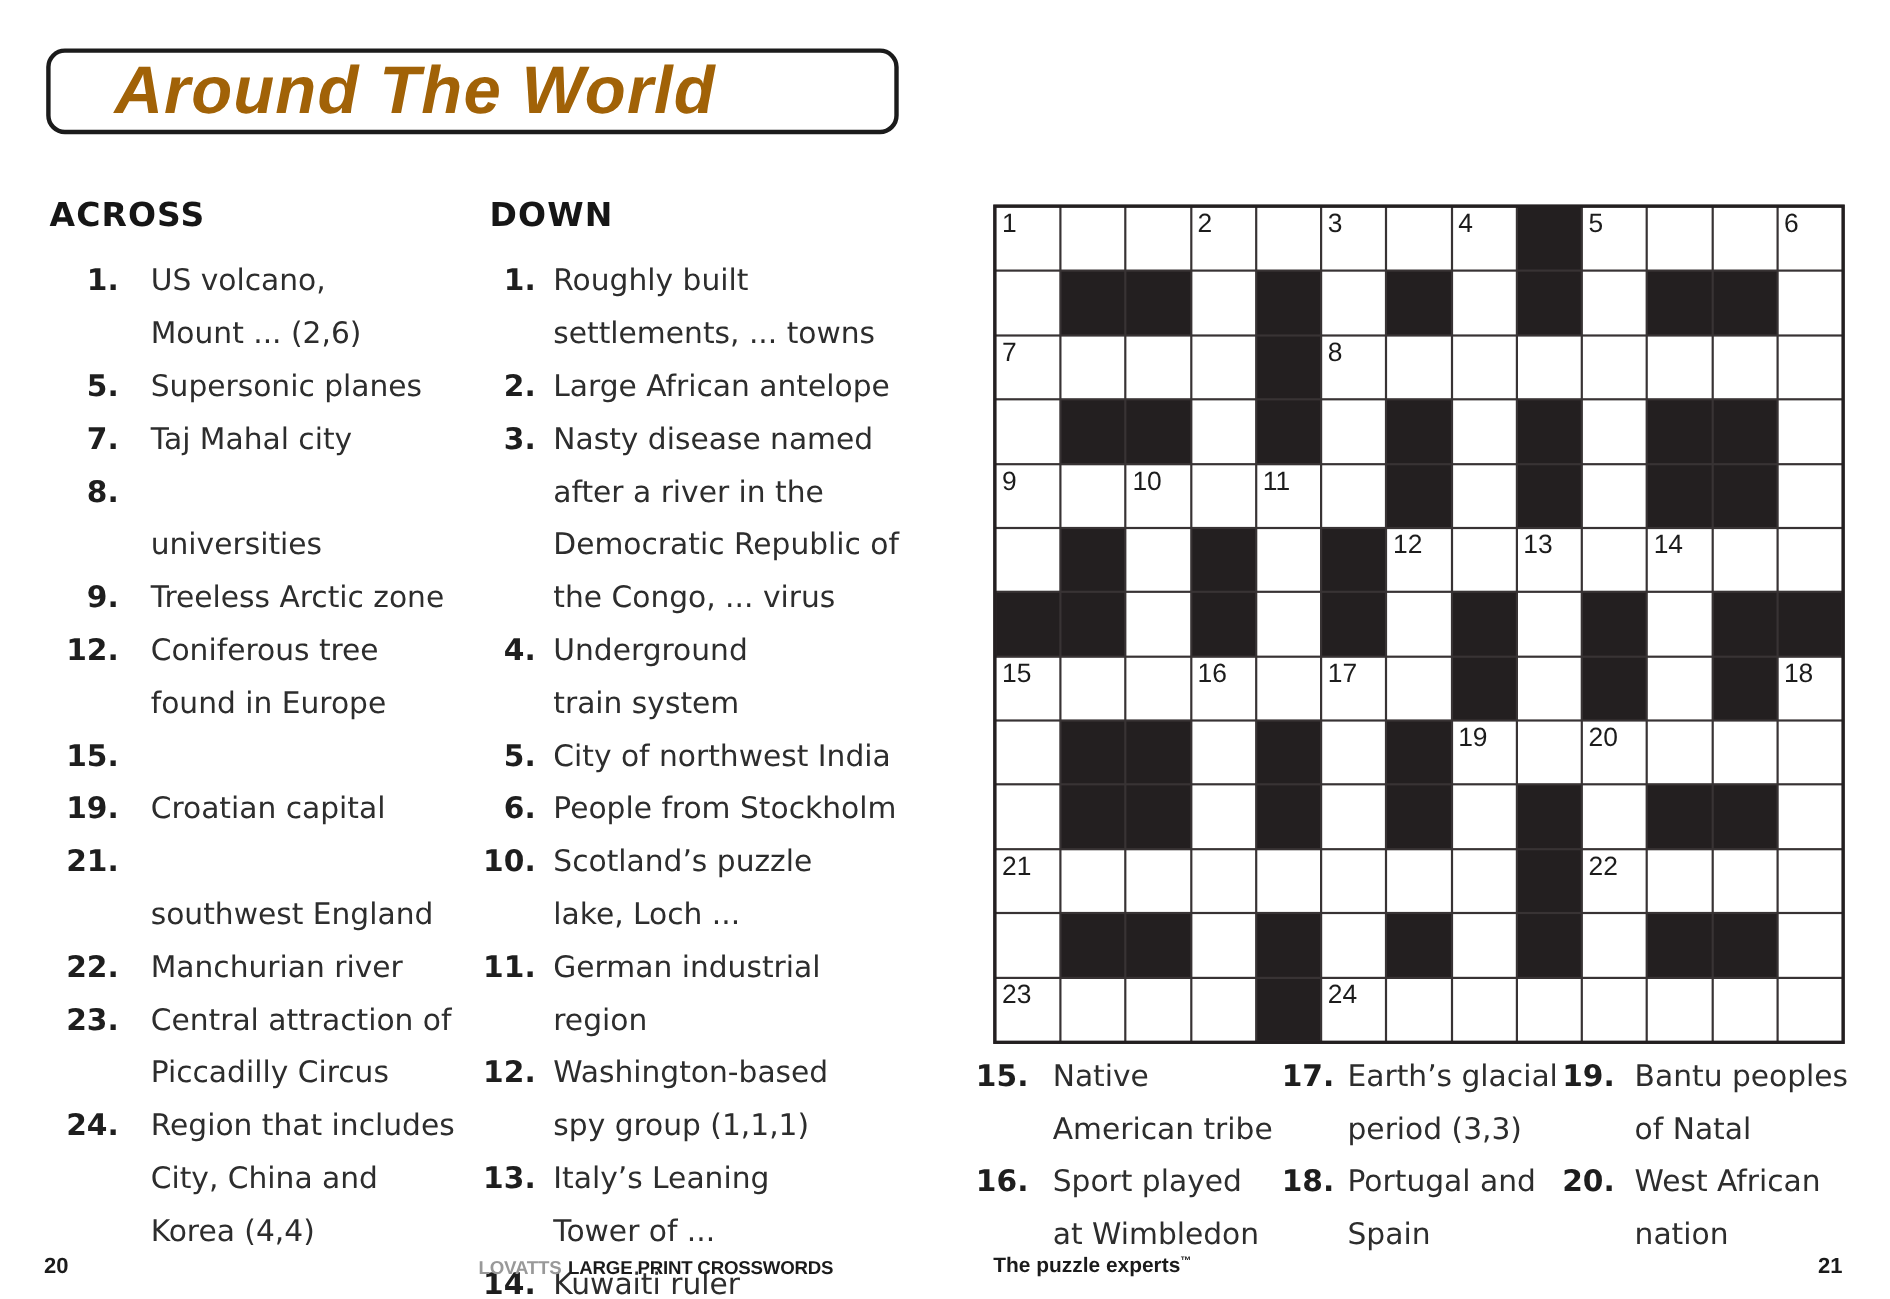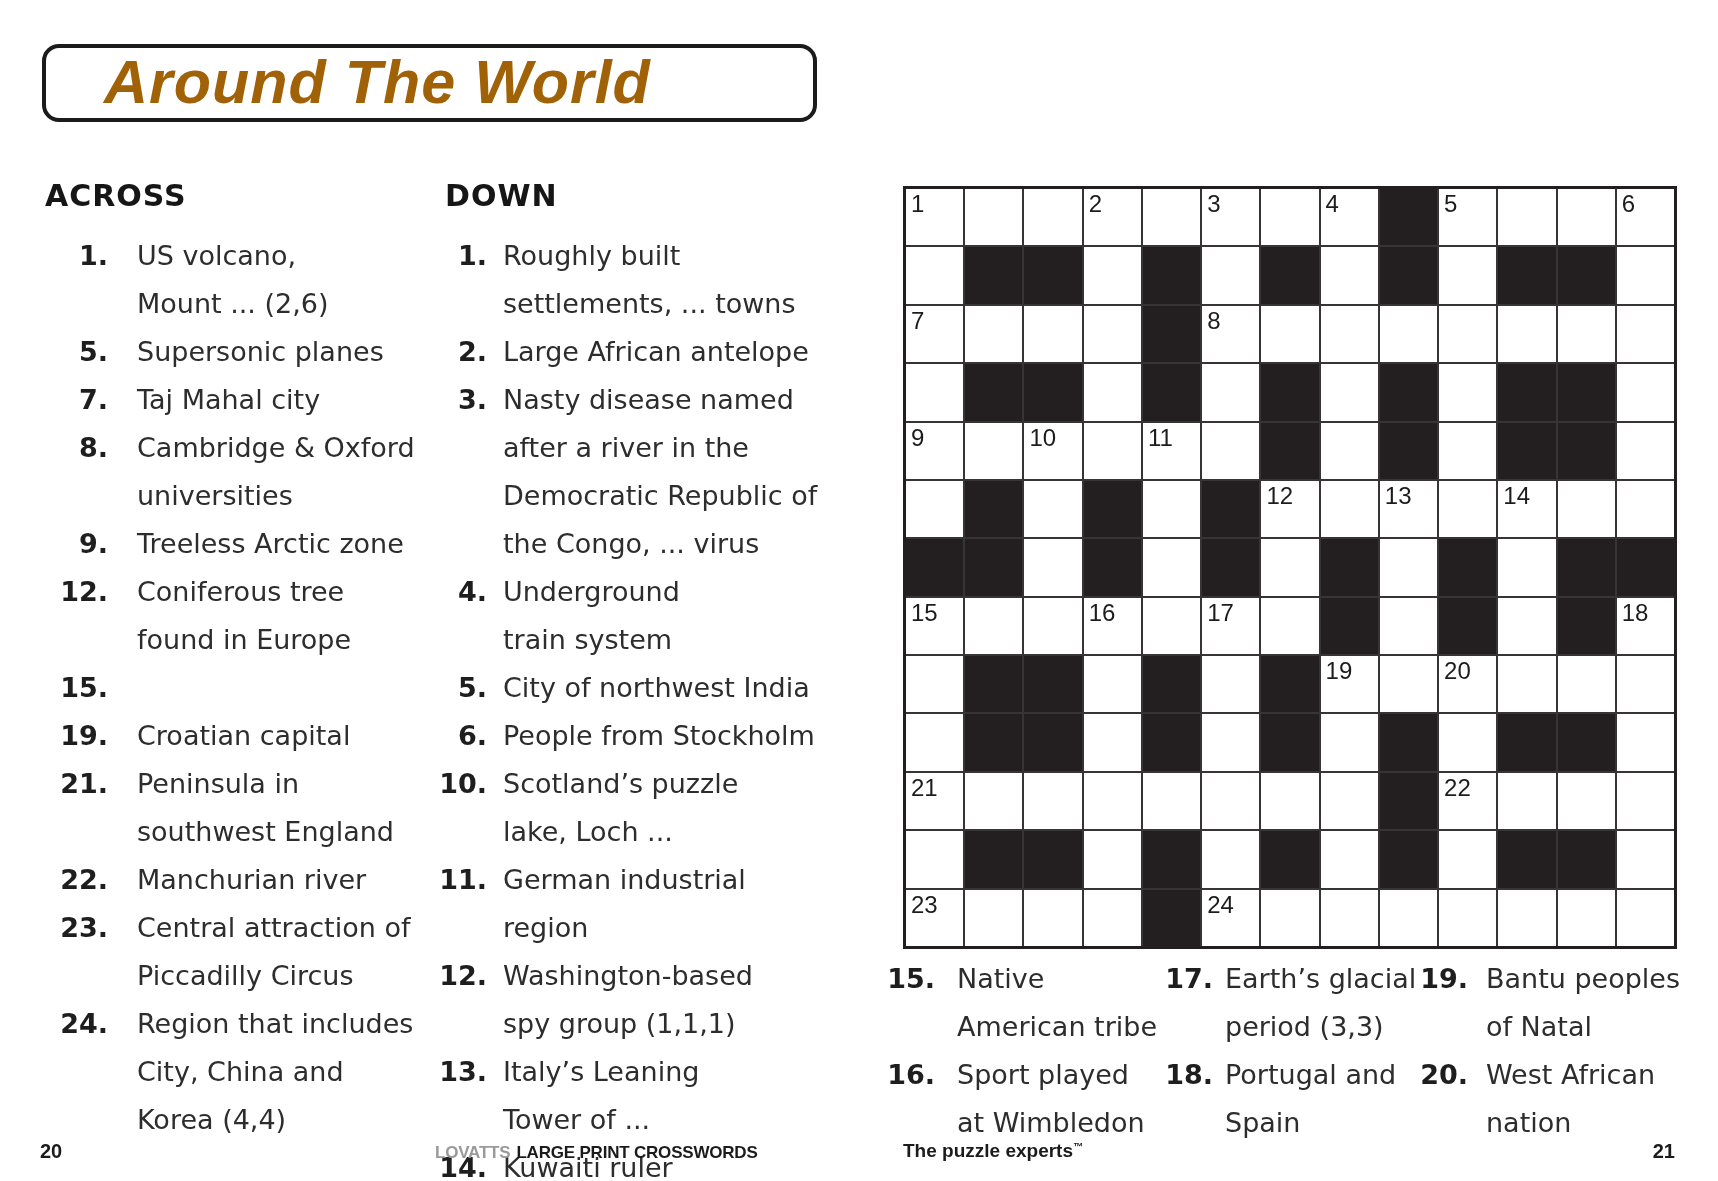--- a/index.html
+++ b/index.html
@@ -97,7 +97,6 @@
 
     <div class="cl">
       <span class="num">8.</span>
-      <span class="txt">Cambridge &amp; Oxford</span>
     </div>
 
     <div class="cl">

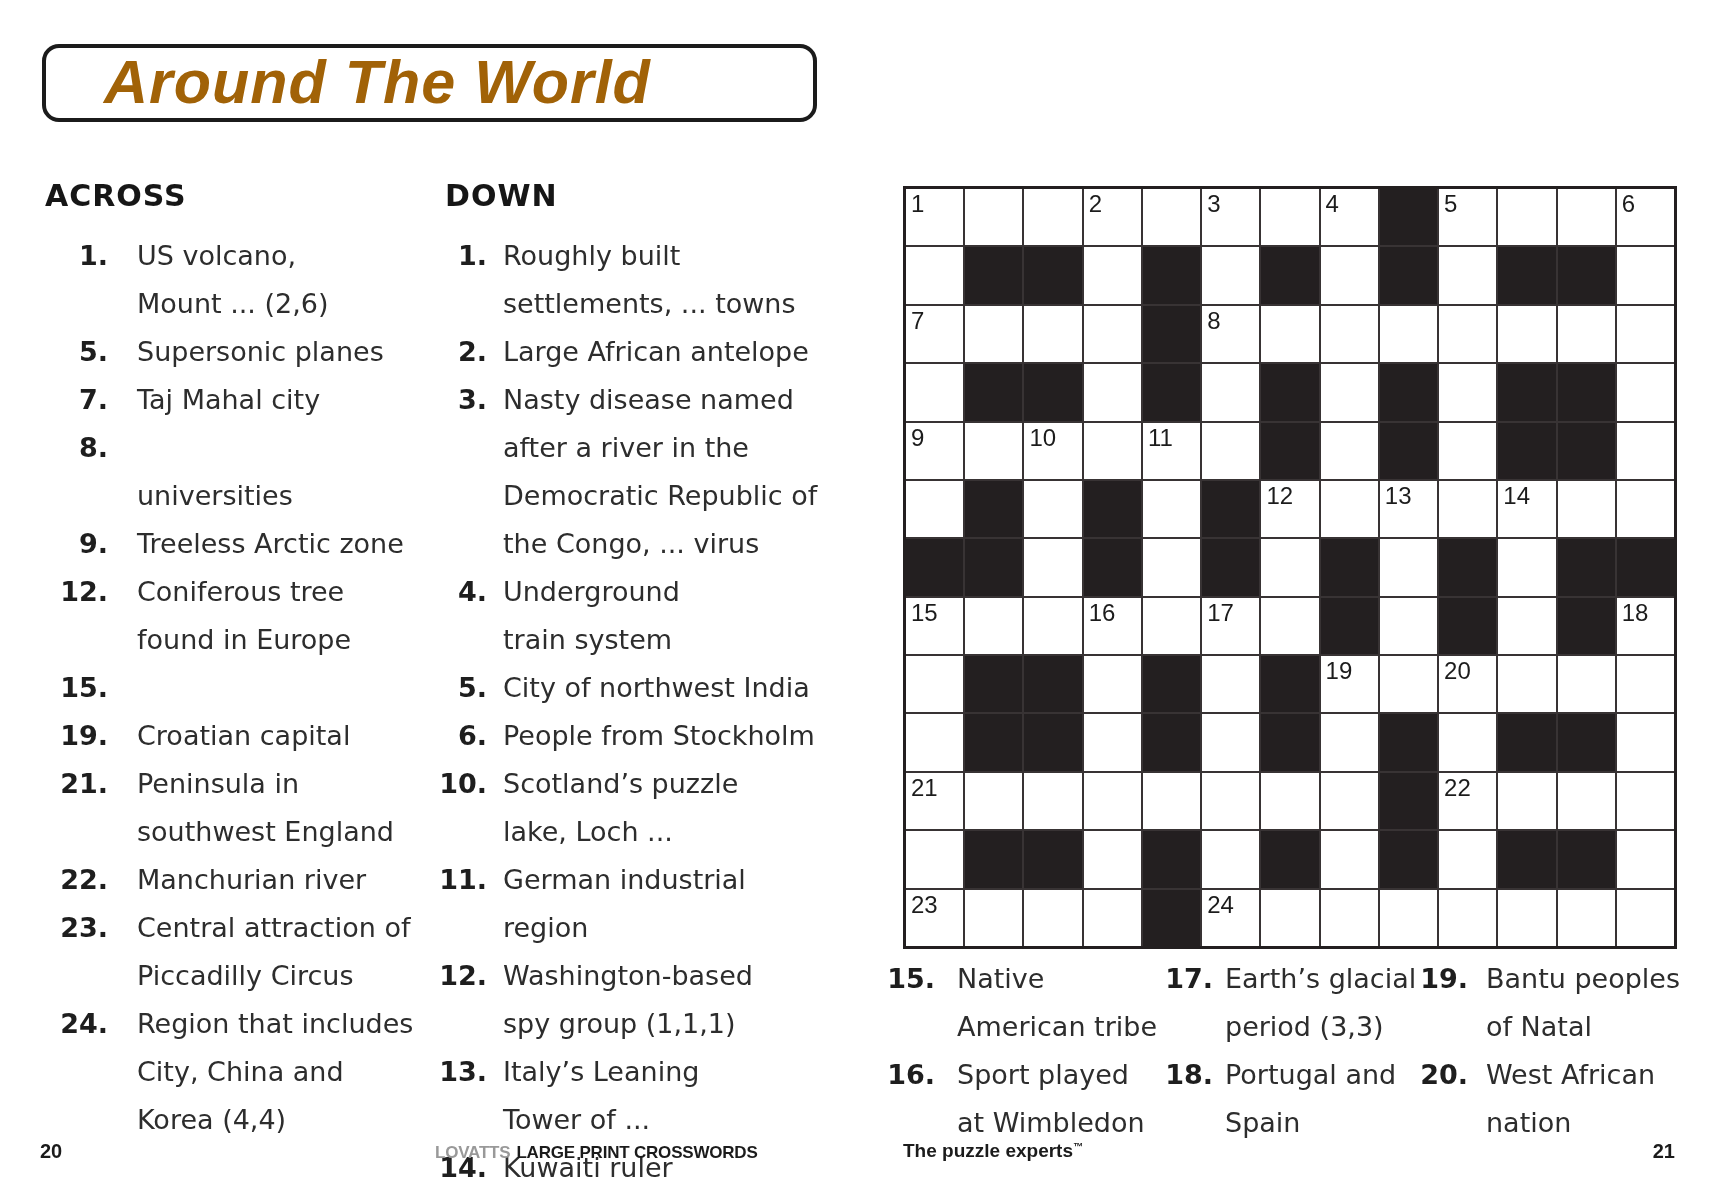--- a/index.html
+++ b/index.html
@@ -130,7 +130,6 @@
 
     <div class="cl">
       <span class="num">21.</span>
-      <span class="txt">Peninsula in</span>
     </div>
 
     <div class="cl">

